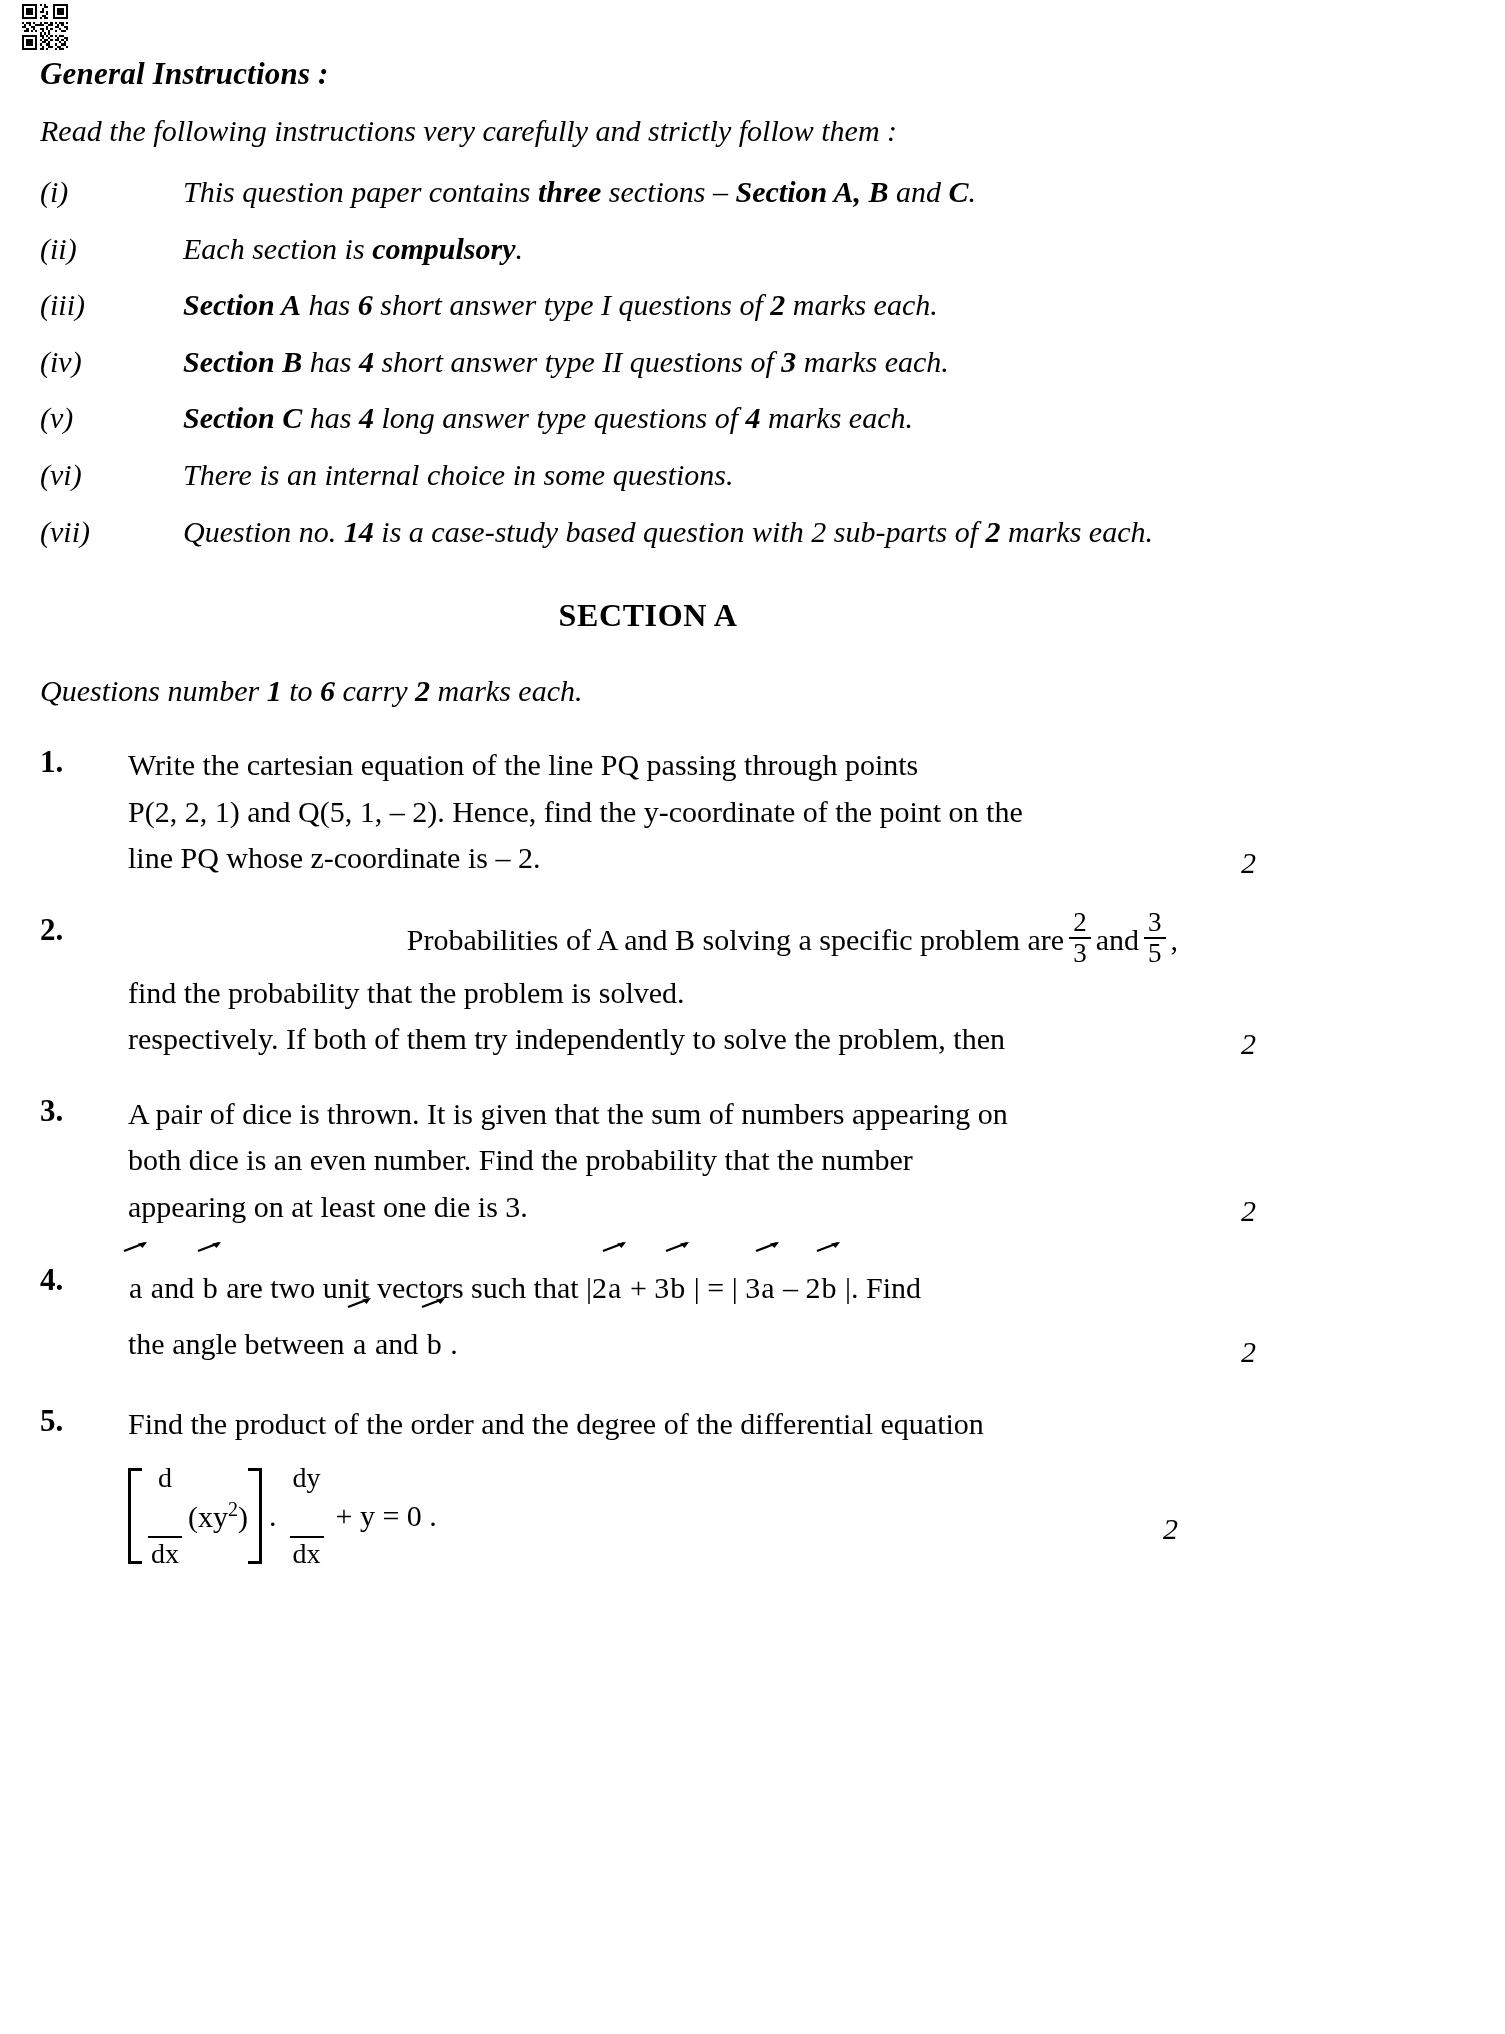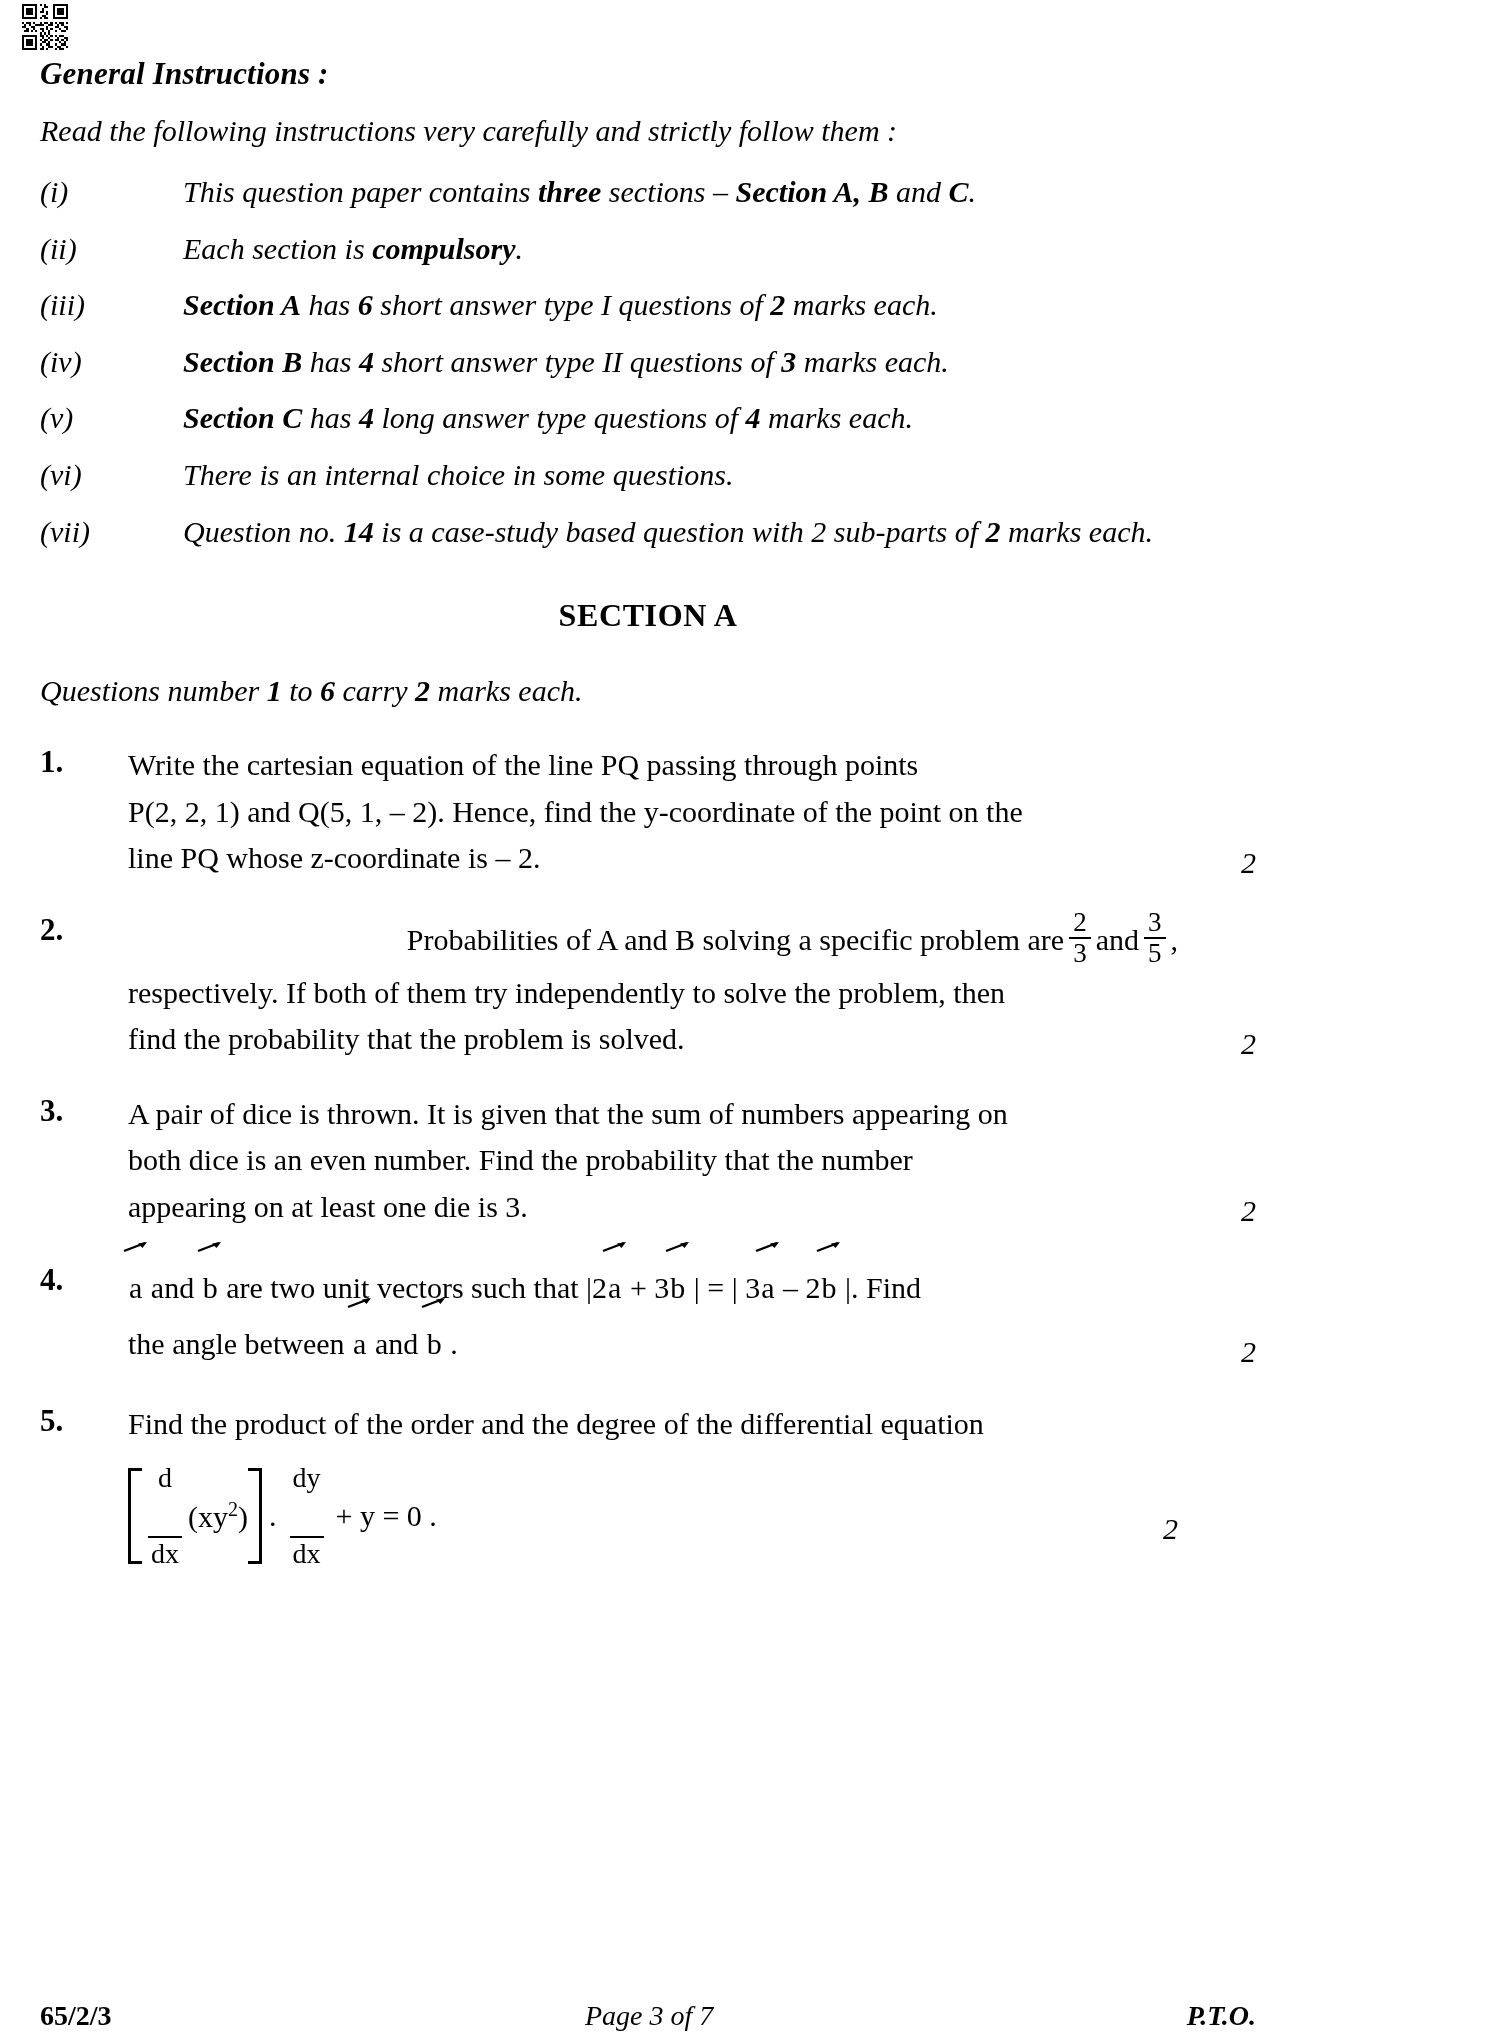--- a/index.html
+++ b/index.html
@@ -389,8 +389,8 @@
           </span>
           <span>,</span>
         </div>
+        <div class="q-line last">find the probability that the problem is solved.</div>
         <div class="q-line">respectively. If both of them try independently to solve the problem, then</div>
-        <div class="q-line last">find the probability that the problem is solved.</div>
         <div class="marks" style="bottom:2px;">2</div>
       </div>
     </div>

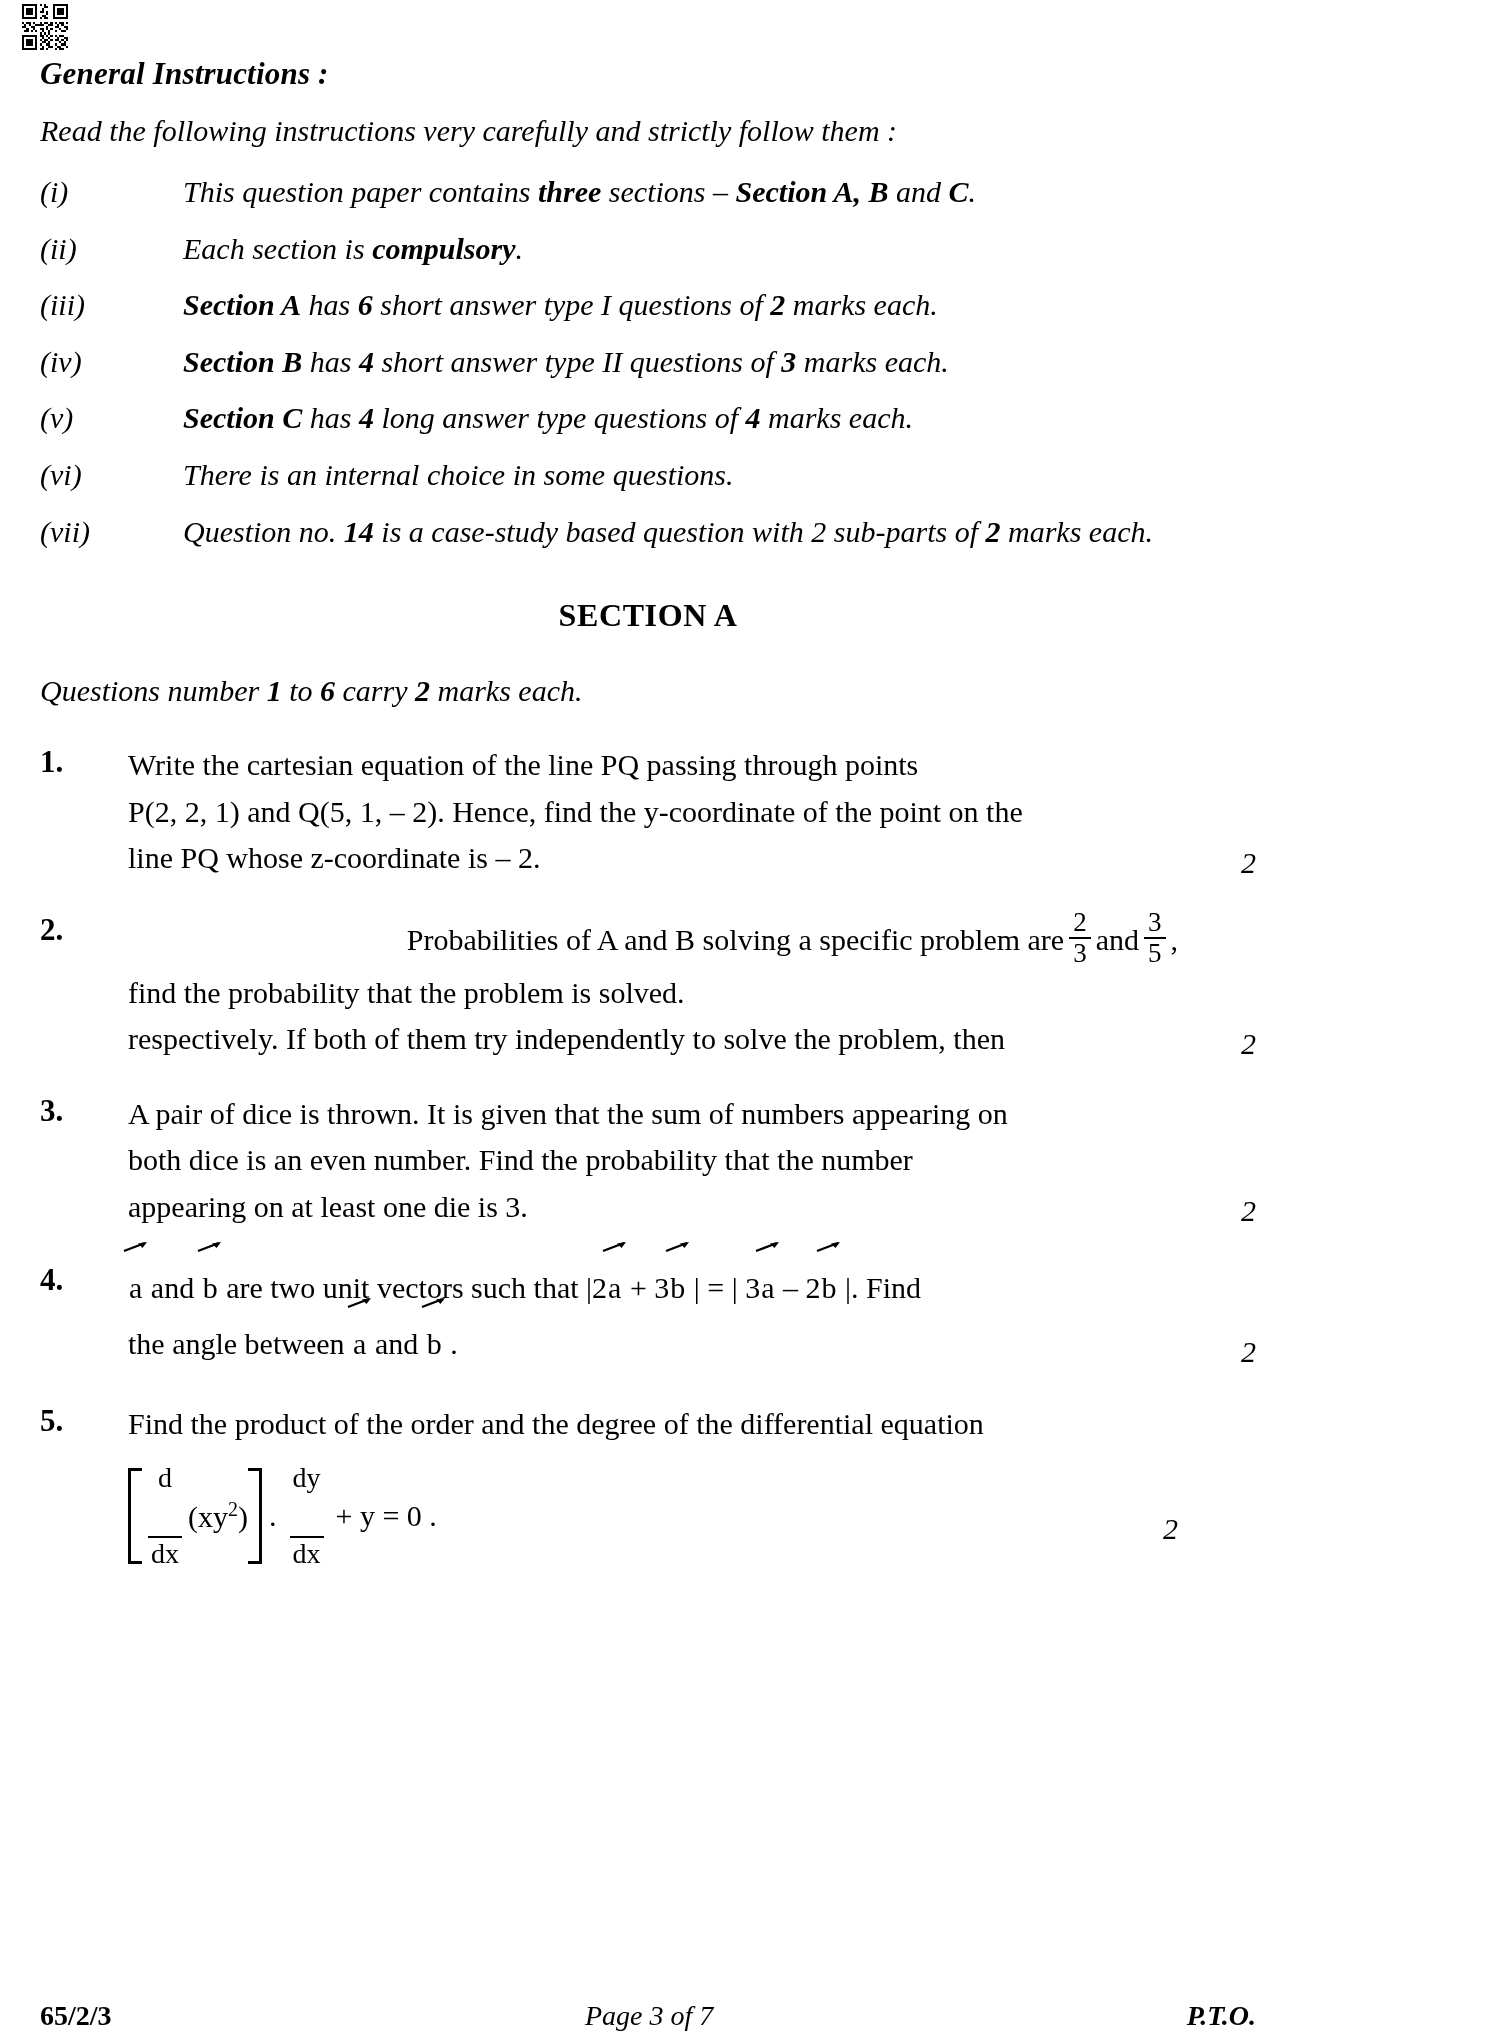--- a/index.html
+++ b/index.html
@@ -467,11 +467,6 @@
 
   </div>
 
-  <div class="footer">
-    <div class="f-left">65/2/3</div>
-    <div class="f-mid">Page 3 of 7</div>
-    <div class="f-right">P.T.O.</div>
-  </div>
 
 </div>
 

